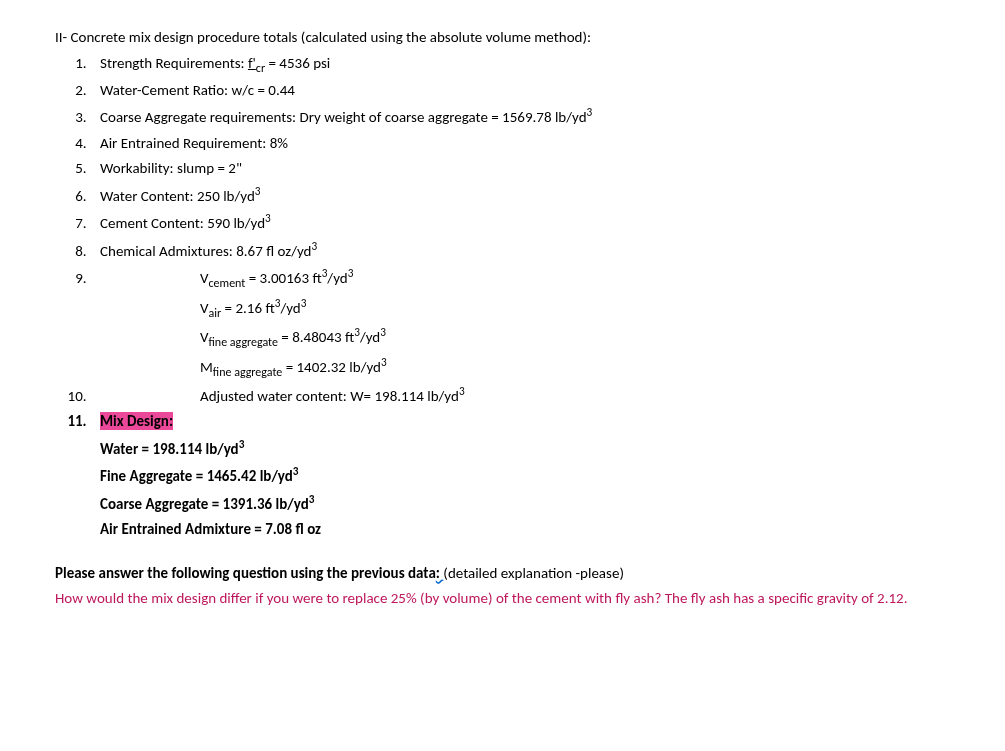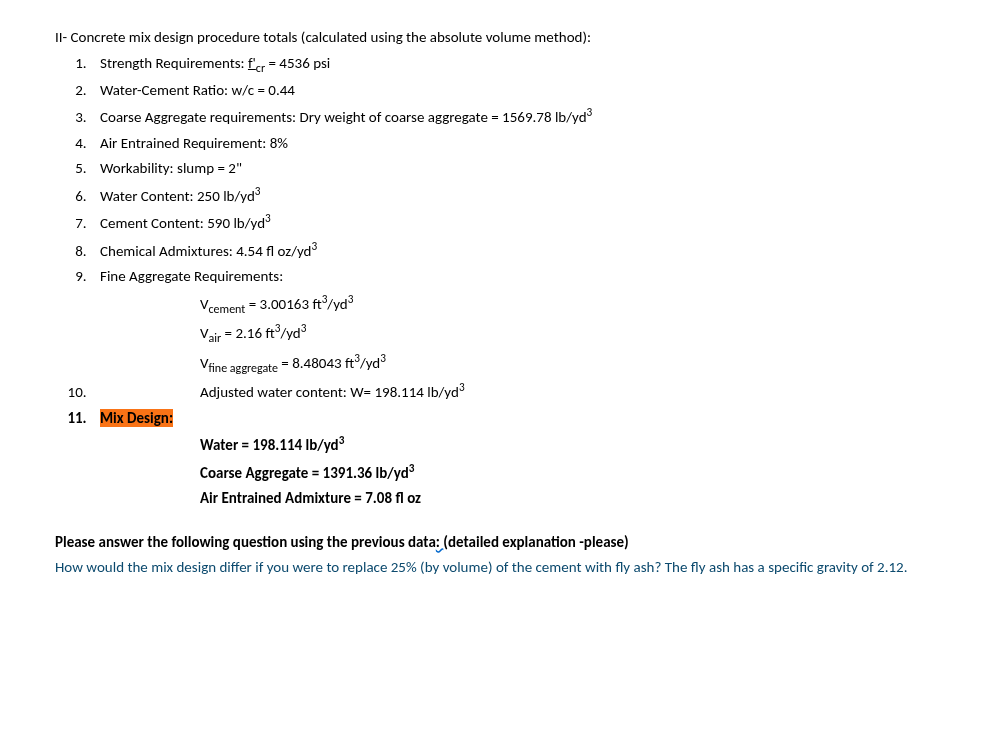--- a/index.html
+++ b/index.html
@@ -82,7 +82,7 @@
     <span>Cement Content:  590 </span><span class="squig">lb</span><span>/yd</span><sup>3</sup>
   </li>
   <li>
-    <span>Chemical Admixtures:  4.54 </span><span class="squig">fl</span><span> oz/yd</span><sup>3</sup>
+    <span>Chemical Admixtures:  8.67 </span><span class="squig">fl</span><span> oz/yd</span><sup>3</sup>
   </li>
   <li>
     <span>Fine Aggregate Requirements:</span>

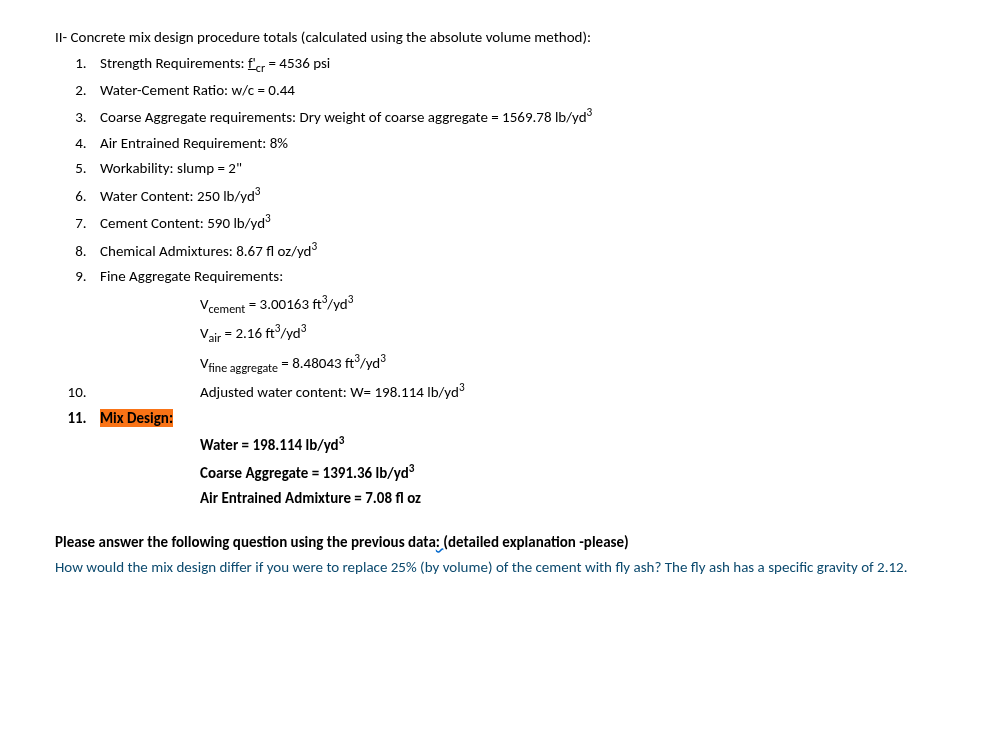--- a/index.html
+++ b/index.html
@@ -85,7 +85,6 @@
     <span>Chemical Admixtures:  8.67 </span><span class="squig">fl</span><span> oz/yd</span><sup>3</sup>
   </li>
   <li>
-    <span>Fine Aggregate Requirements:</span>
     <div class="sub-block">
       <div><span class="squig">V</span><sub><span class="squig">cement</span></sub><span> = 3.00163 ft</span><sup>3</sup><span>/yd</span><sup>3</sup></div>
       <div><span class="squig">V</span><sub><span class="squig">air</span></sub><span> = 2.16 ft</span><sup>3</sup><span>/yd</span><sup>3</sup></div>

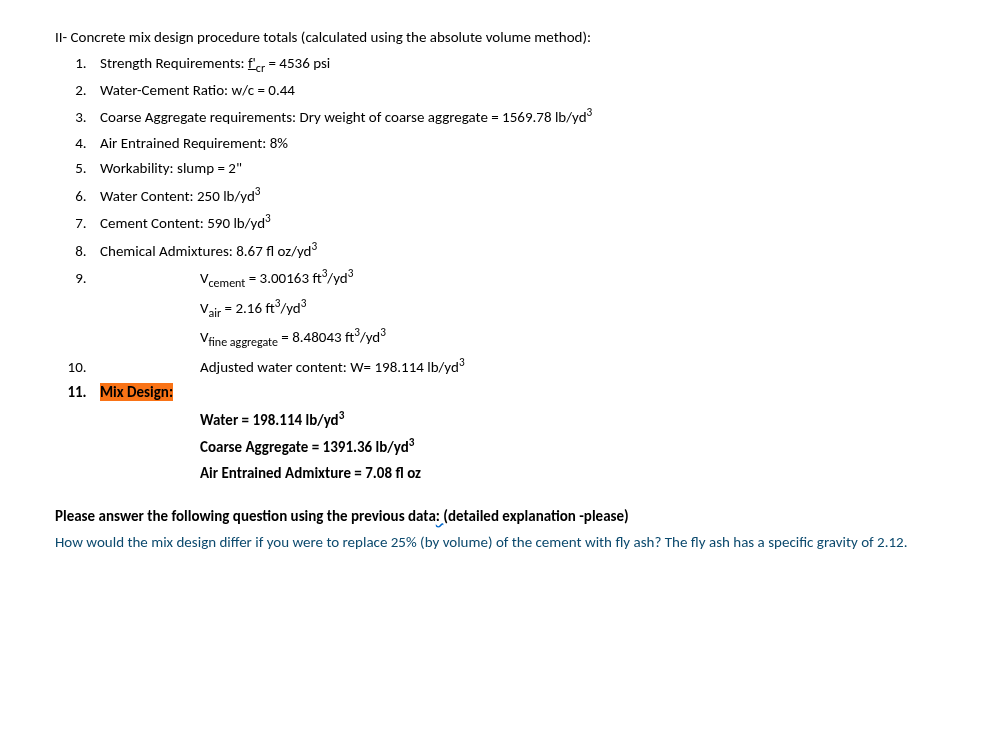--- a/index.html
+++ b/index.html
@@ -89,6 +89,7 @@
       <div><span class="squig">V</span><sub><span class="squig">cement</span></sub><span> = 3.00163 ft</span><sup>3</sup><span>/yd</span><sup>3</sup></div>
       <div><span class="squig">V</span><sub><span class="squig">air</span></sub><span> = 2.16 ft</span><sup>3</sup><span>/yd</span><sup>3</sup></div>
       <div><span class="squig">V</span><sub><span class="squig">fine</span><span> aggregate</span></sub><span> = 8.48043 ft</span><sup>3</sup><span>/yd</span><sup>3</sup></div>
+      <div><span class="squig">M</span><sub><span class="squig">fine</span><span> aggregate</span></sub><span> = 1402.32 </span><span class="squig">lb</span><span>/yd</span><sup>3</sup></div>
     </div>
   </li>
   <li>

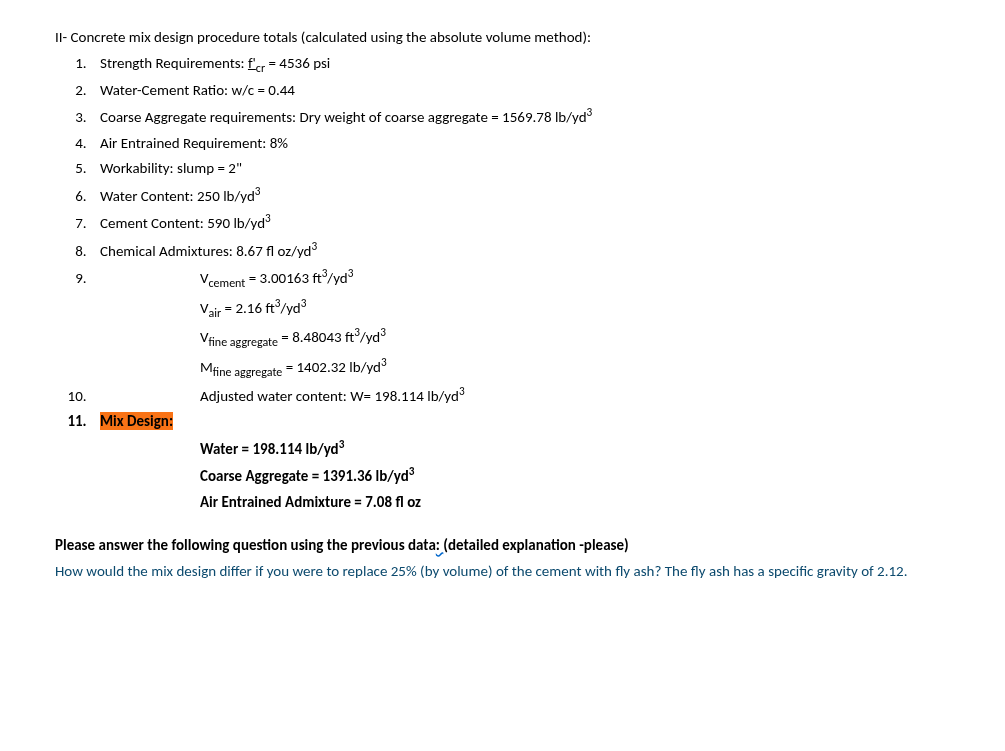--- a/index.html
+++ b/index.html
@@ -37,7 +37,7 @@
       text-decoration-color: #06c;
     }
     .highlight {
-      background: #f97316;
+      background: #ec4899;
     }
     .bold {
       font-weight: bold;

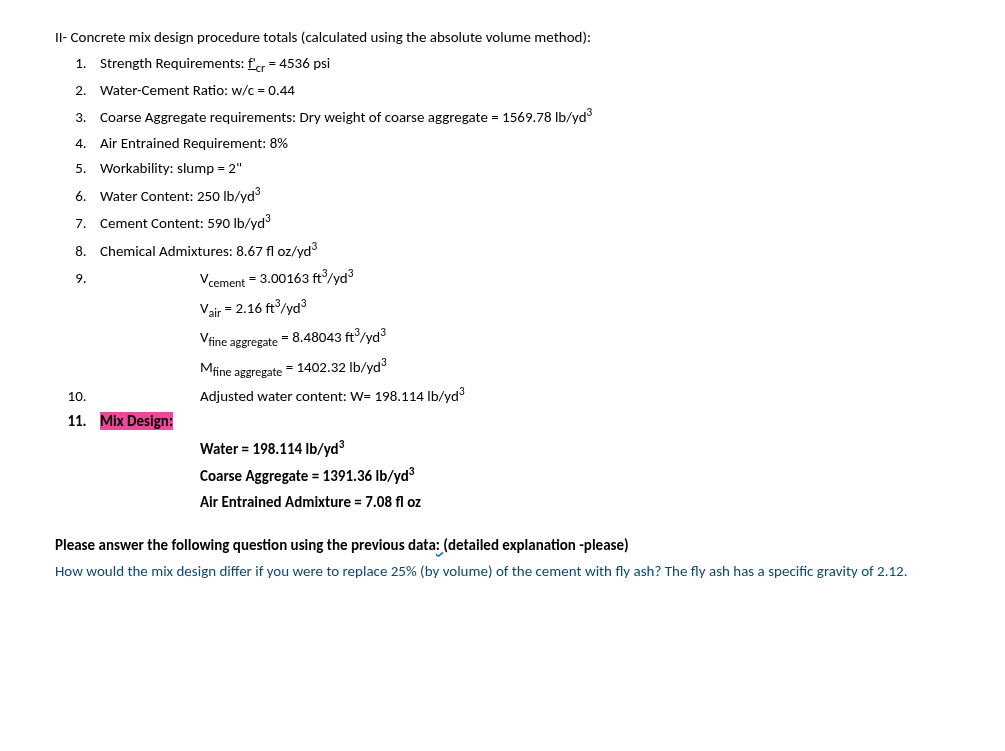--- a/index.html
+++ b/index.html
@@ -25,7 +25,6 @@
       margin-left: 100px;
     }
     .sub-block-mix {
-      margin-left: 100px;
     }
     .squig {
       text-decoration-style: wavy;

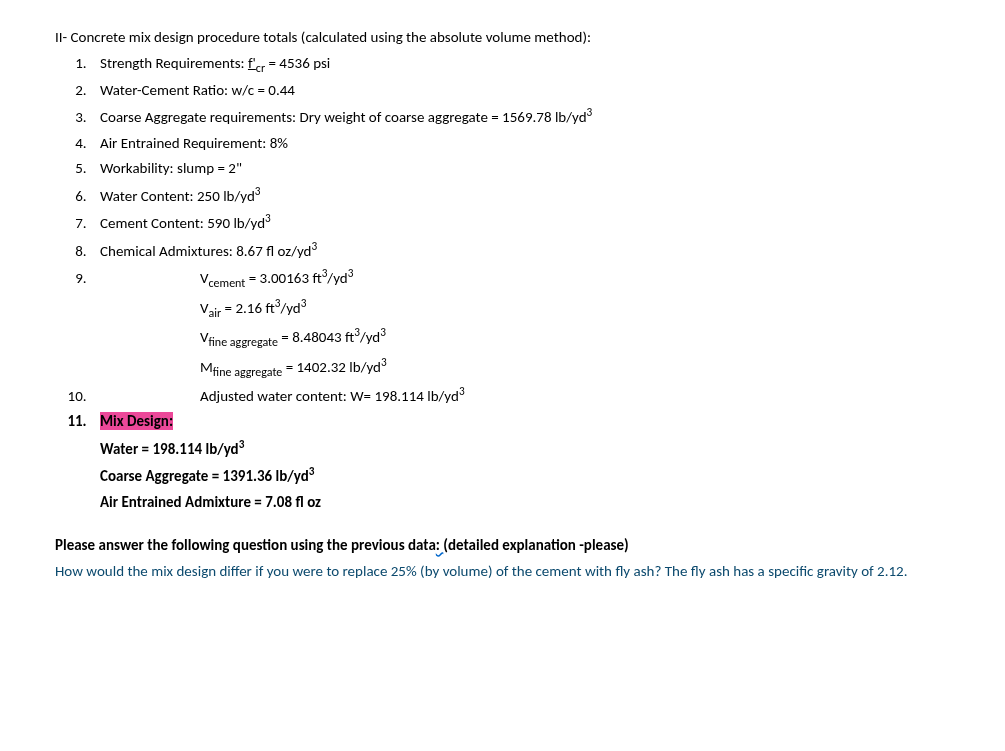--- a/index.html
+++ b/index.html
@@ -100,6 +100,7 @@
     <span class="highlight">Mix Design:</span>
     <div class="sub-block-mix">
       <div><span>Water = 198.114 </span><span class="squig">lb</span><span>/yd</span><sup>3</sup></div>
+      <div><span>Fine Aggregate = 1465.42 </span><span class="squig">lb</span><span>/yd</span><sup>3</sup></div>
       <div><span>Coarse Aggregate = 1391.36 </span><span class="squig">lb</span><span>/yd</span><sup>3</sup></div>
       <div><span>Air Entrained Admixture = 7.08 </span><span class="squig">fl</span><span> oz</span></div>
     </div>

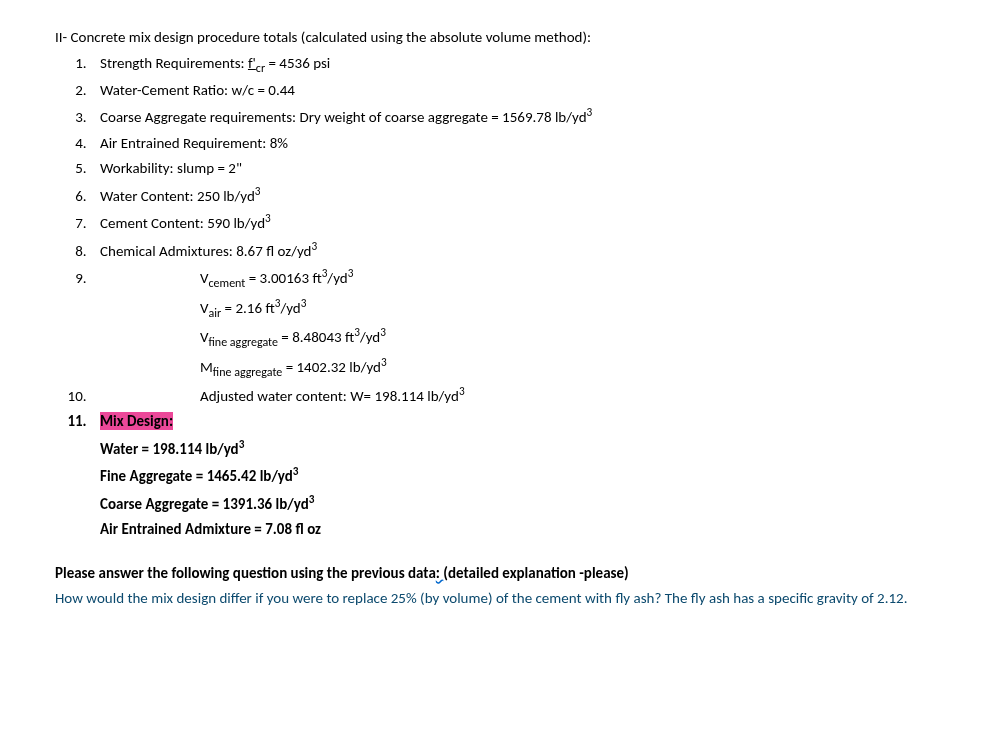--- a/index.html
+++ b/index.html
@@ -108,7 +108,7 @@
 </ol>
 
 <div class="question">
-  <span>Please answer the following question using the previous data</span><span class="squig-blue">:  </span><span style="font-weight:bold">(detailed explanation -please)</span>
+  <span>Please answer the following question using the previous data</span><span class="squig-blue">:  </span><span style="font-weight:normal">(detailed explanation -please)</span>
 </div>
 <div class="red-text">How would the mix design differ if you were to replace 25% (by volume) of the cement with fly ash? The fly ash has a specific gravity of 2.12.</div>
 

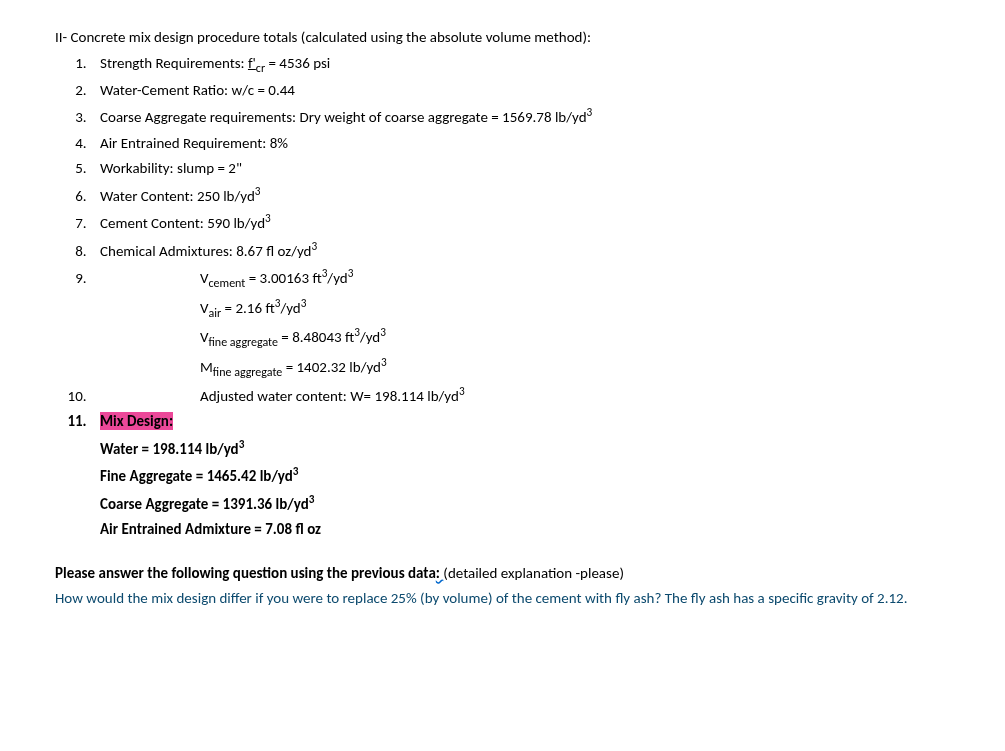--- a/index.html
+++ b/index.html
@@ -46,7 +46,7 @@
       margin-top: 18px;
     }
     .red-text {
-      color: #0c4a6e;
+      color: #be185d;
     }
     sup {
       font-size: 0.75em;

